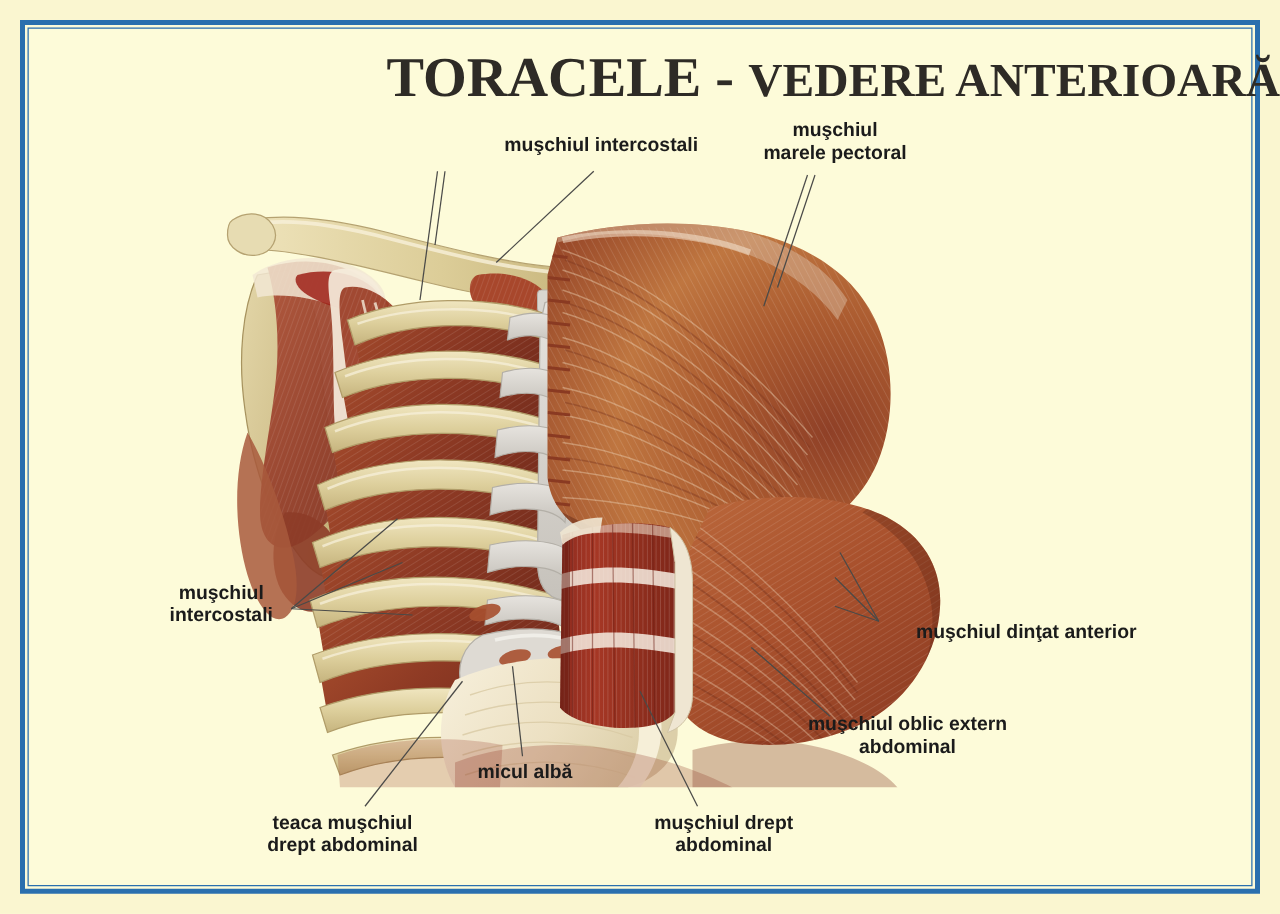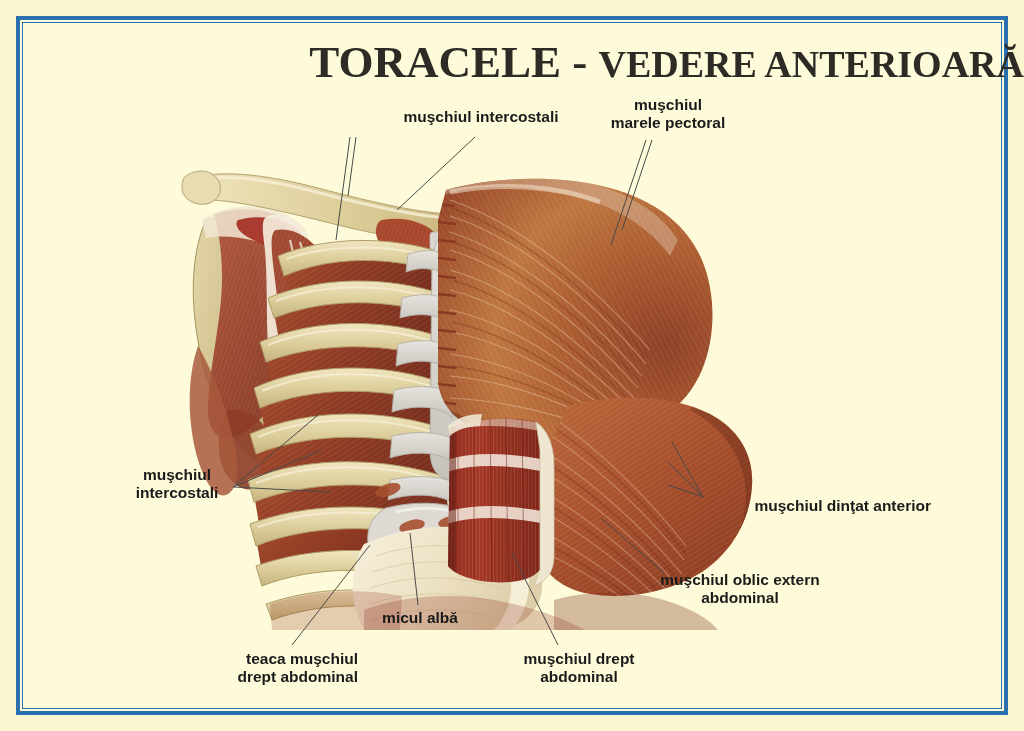--- a/index.html
+++ b/index.html
@@ -48,7 +48,7 @@
     white-space:pre-line;
   }
   .label.center{text-align:center;}
-  .label.left{text-align:right;}
+  .label.left{text-align:center;}
 
   svg.leaders{position:absolute;left:0;top:0;width:1024px;height:731px;pointer-events:none;}
   svg.leaders line{stroke:#4a4a48;stroke-width:1;}

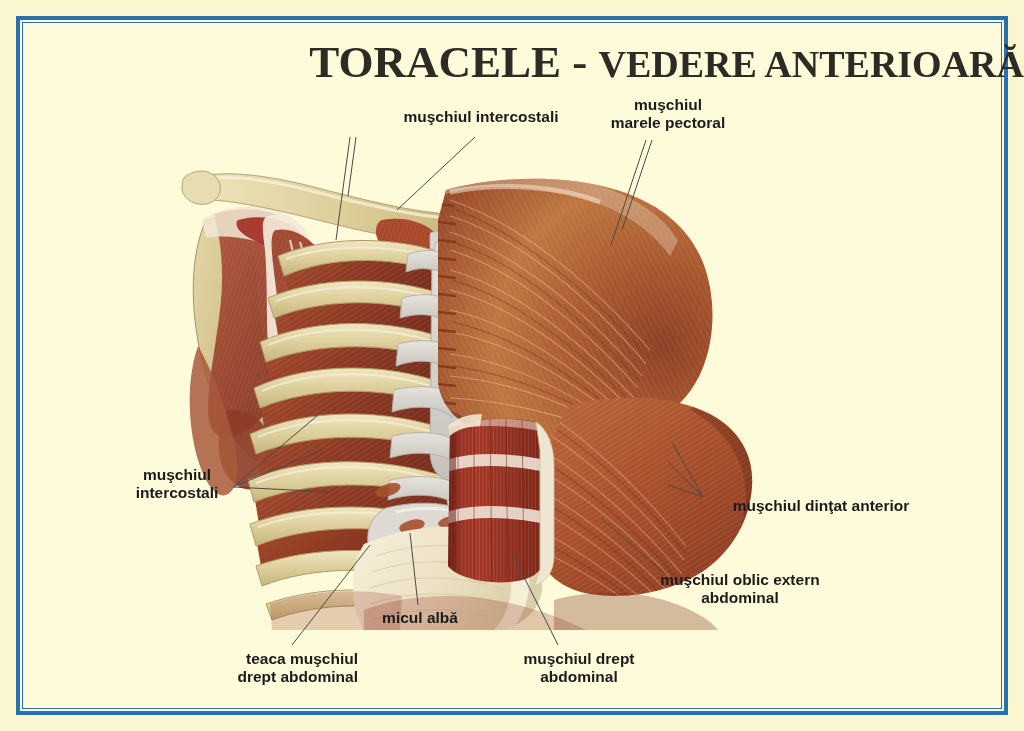--- a/index.html
+++ b/index.html
@@ -492,7 +492,7 @@
 
   <div class="label left" style="left:711px;top:497px;width:220px;">muşchiul dinţat anterior</div>
 
-  <div class="label center" style="left:646px;top:571px;width:188px;">muşchiul oblic extern
+  <div class="label center" style="left:632px;top:571px;width:188px;">muşchiul oblic extern
 abdominal</div>
 
   <div class="label center" style="left:378px;top:609px;width:84px;">micul albă</div>

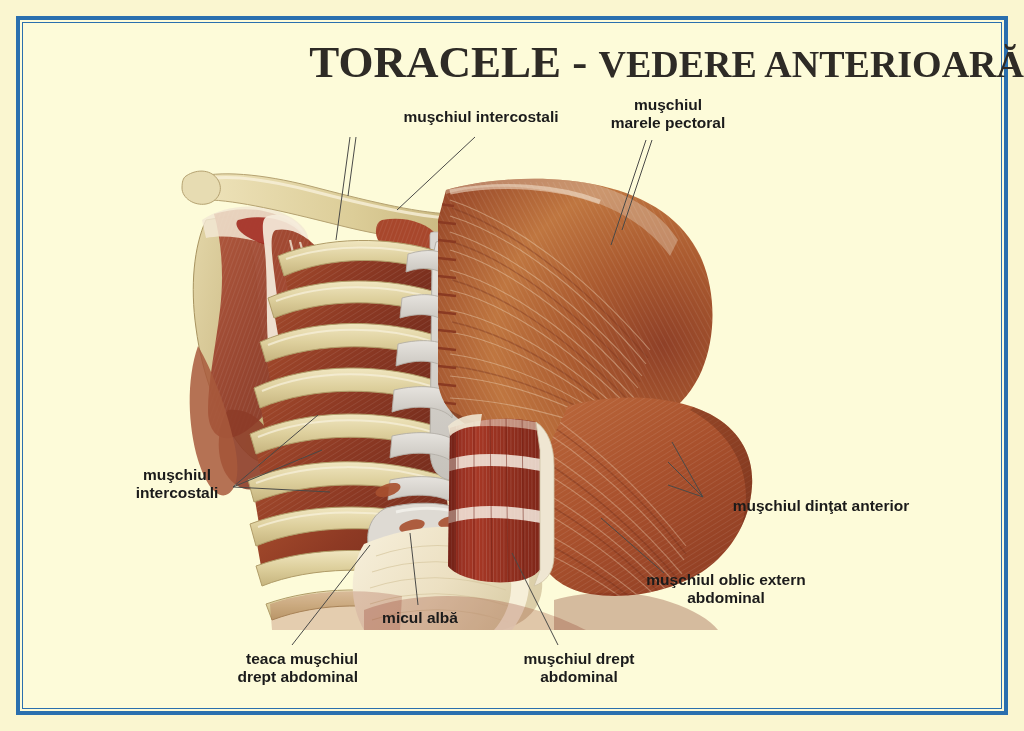--- a/index.html
+++ b/index.html
@@ -497,7 +497,7 @@
 
   <div class="label center" style="left:378px;top:609px;width:84px;">micul albă</div>
 
-  <div class="label center" style="left:220px;top:650px;width:138px;text-align:right;">teaca muşchiul
+  <div class="label center" style="left:205px;top:650px;width:138px;">teaca muşchiul
 drept abdominal</div>
 
   <div class="label center" style="left:512px;top:650px;width:134px;">muşchiul drept

